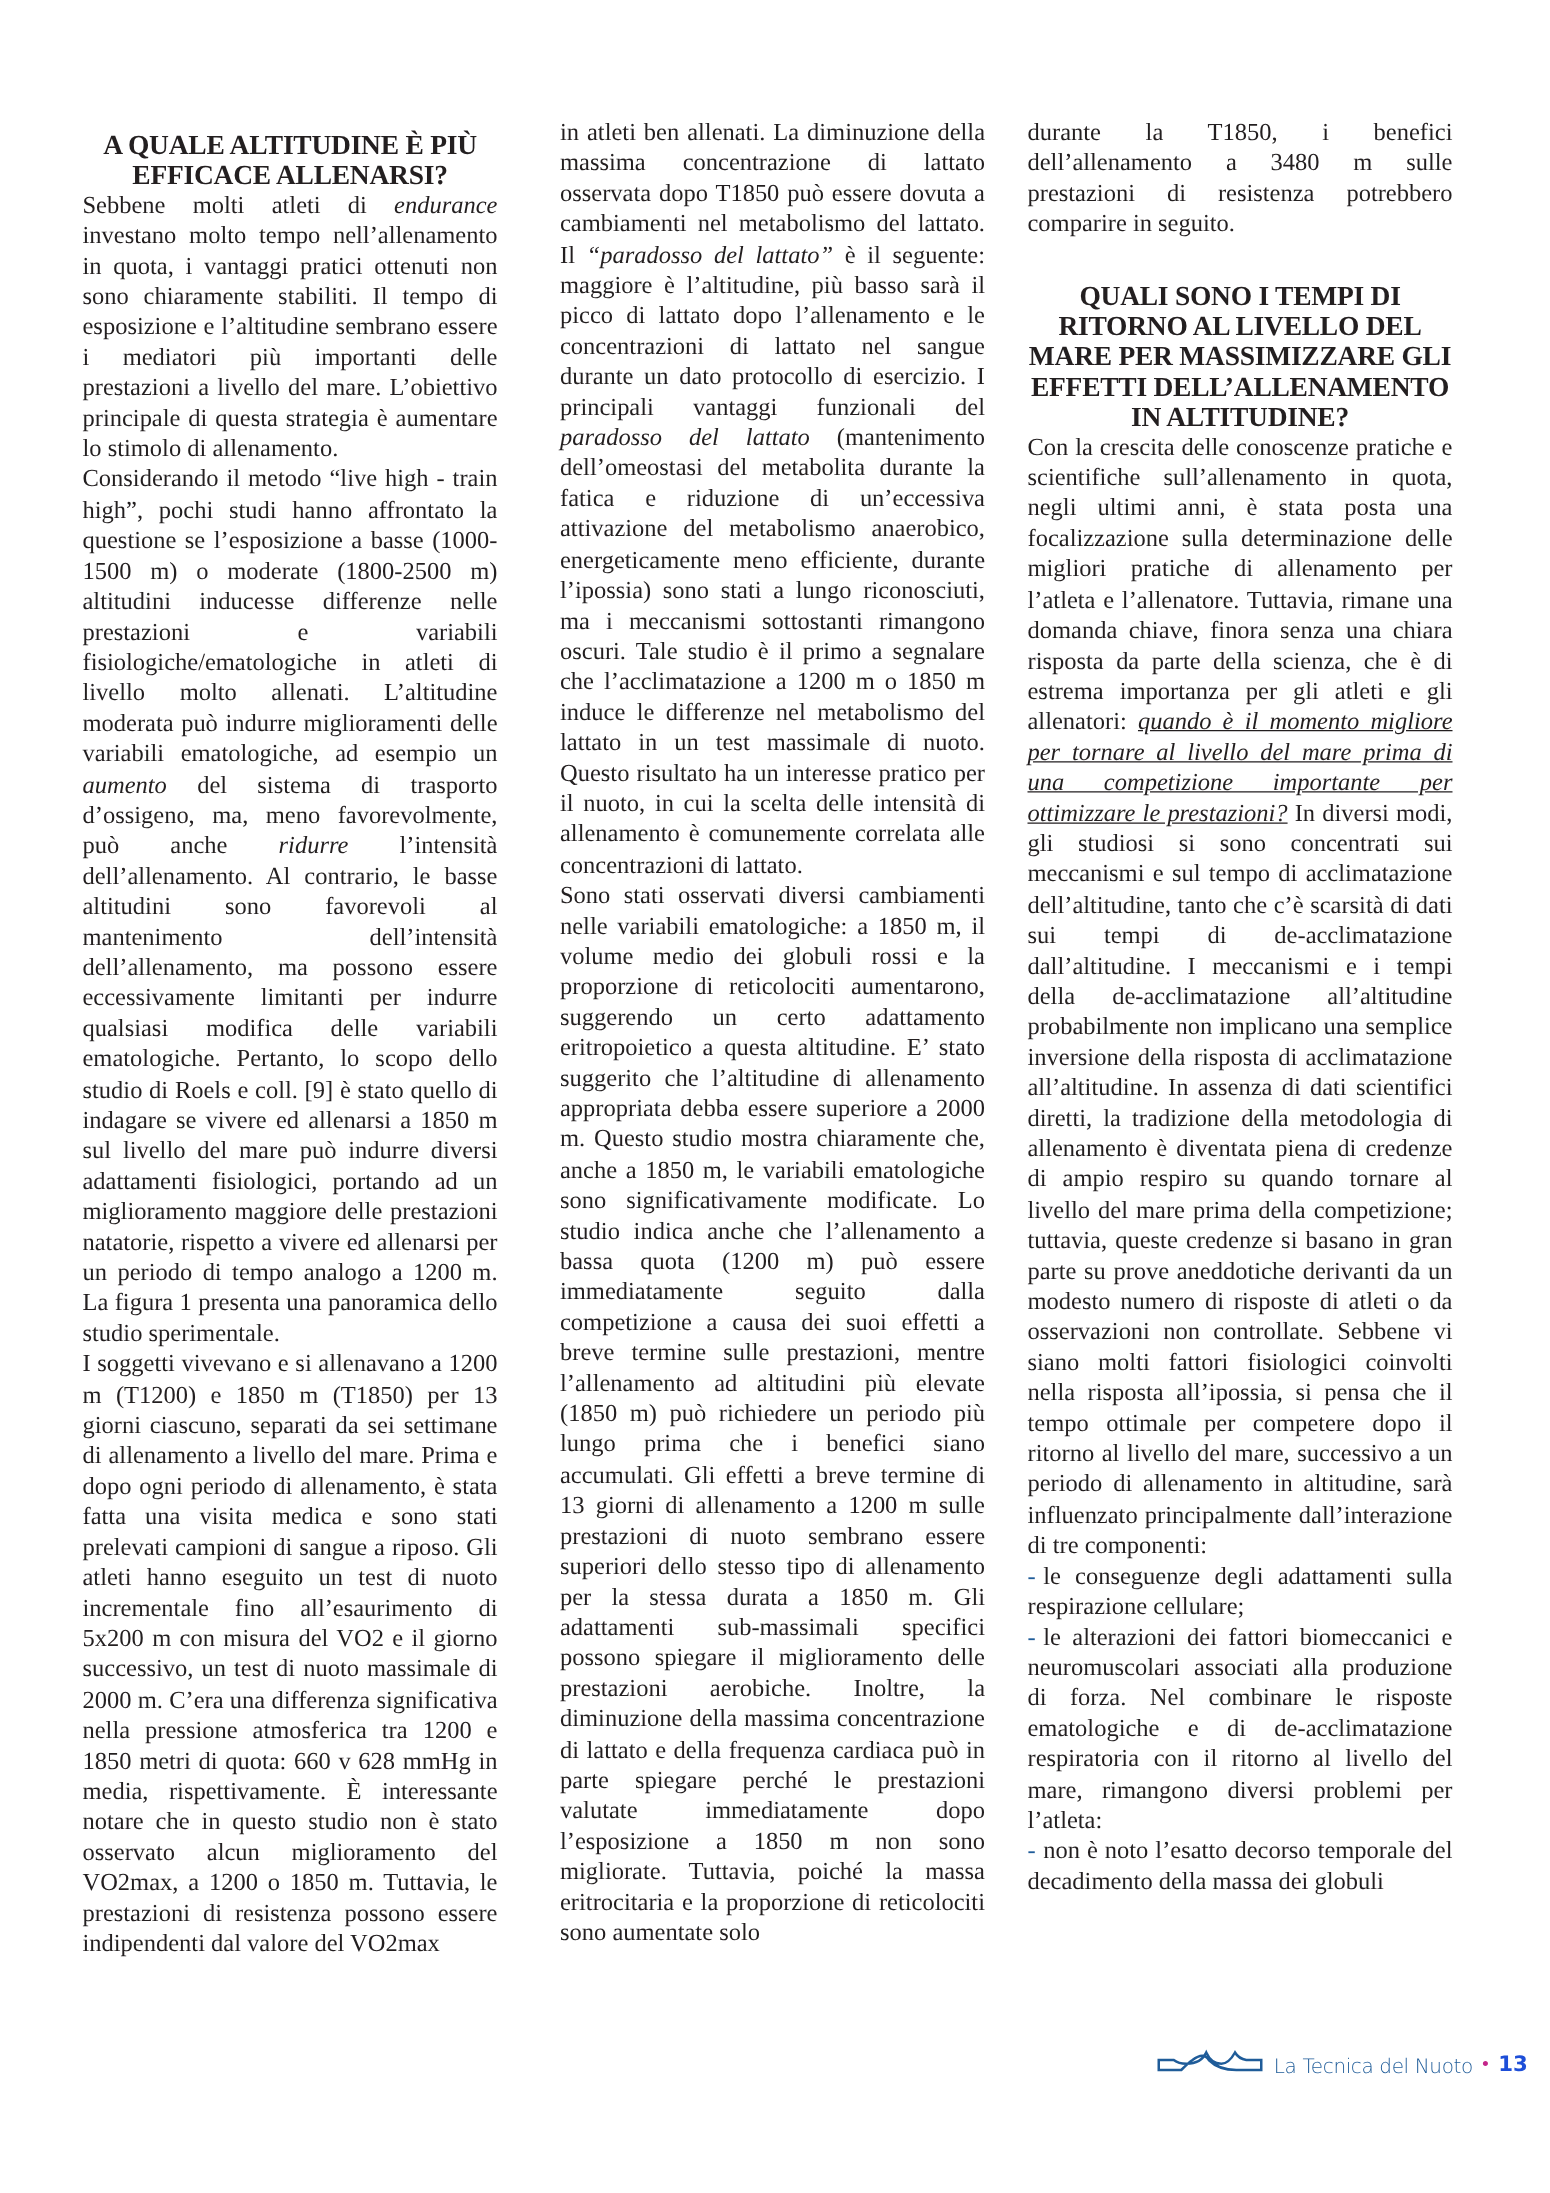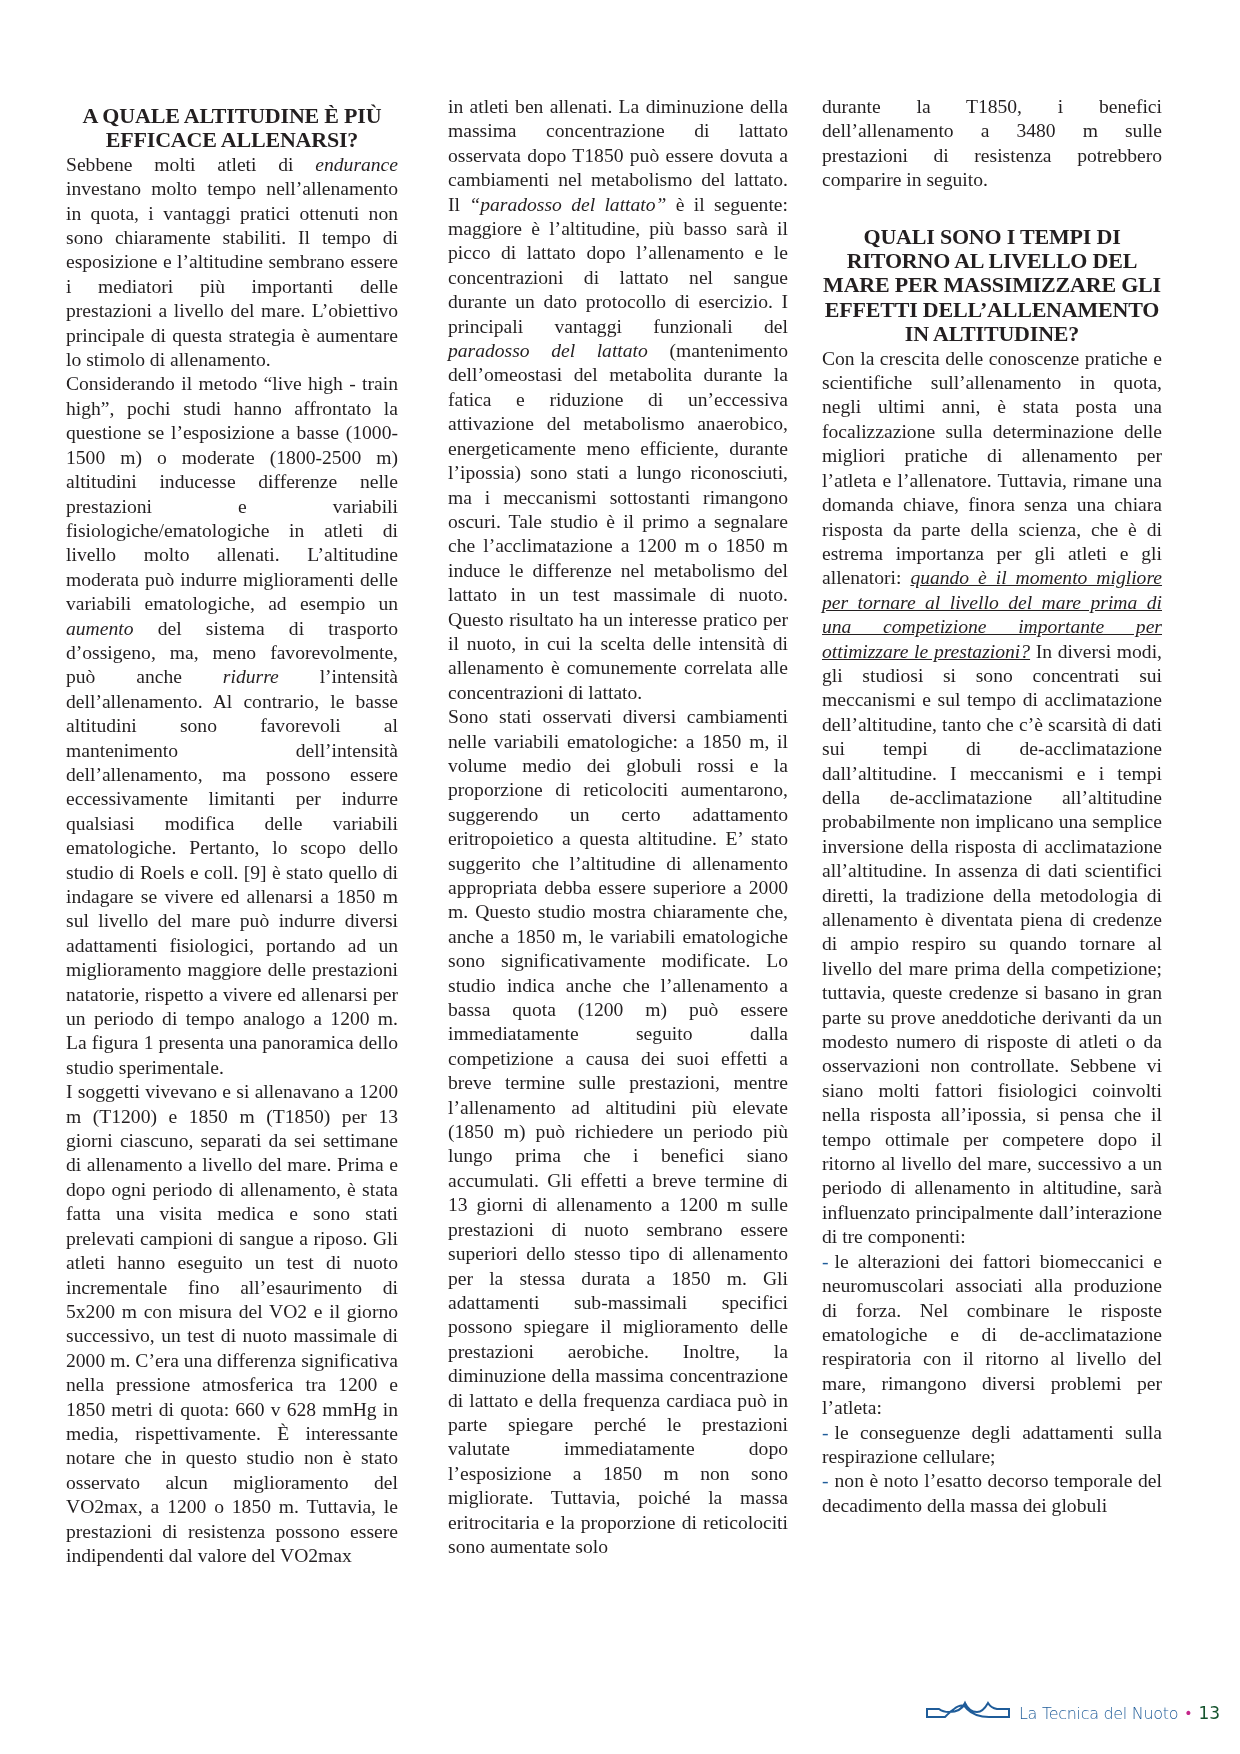--- a/index.html
+++ b/index.html
@@ -42,8 +42,8 @@
   <h2 class="heading">QUALI SONO I TEMPI DI RITORNO AL LIVELLO DEL MARE PER MASSIMIZZARE GLI EFFETTI DELL’ALLENAMENTO IN ALTITUDINE?</h2>
   <p class="para"><span>Con la crescita delle conoscenze pratiche e scientifiche sull’allenamento in quota, negli ultimi anni, è stata posta una focalizzazione sulla determinazione delle migliori pratiche di allenamento per l’atleta e l’allenatore. Tuttavia, rimane una domanda chiave, finora senza una chiara risposta da parte della scienza, che è di estrema importanza per gli atleti e gli allenatori: </span><span class="u">quando è il momento migliore per tornare al livello del mare prima di una competizione importante per ottimizzare le prestazioni?</span><span> In diversi modi, gli studiosi si sono concentrati sui meccanismi e sul tempo di acclimatazione dell’altitudine, tanto che c’è scarsità di dati sui tempi di de-acclimatazione dall’altitudine. I meccanismi e i tempi della de-acclimatazione all’altitudine probabilmente non implicano una semplice inversione della risposta di acclimatazione all’altitudine. In assenza di dati scientifici diretti, la tradizione della metodologia di allenamento è diventata piena di credenze di ampio respiro su quando tornare al livello del mare prima della competizione; tuttavia, queste credenze si basano in gran parte su prove aneddotiche derivanti da un modesto numero di risposte di atleti o da osservazioni non controllate. Sebbene vi siano molti fattori fisiologici coinvolti nella risposta all’ipossia, si pensa che il tempo ottimale per competere dopo il ritorno al livello del mare, successivo a un periodo di allenamento in altitudine, sarà influenzato principalmente dall’interazione di tre componenti:</span></p>
   <div>
+    <p class="list-item"><span class="dash">-</span><span>le conseguenze degli adattamenti sulla respirazione cellulare;</span></p>
     <p class="list-item"><span class="dash">-</span><span>le alterazioni dei fattori biomeccanici e neuromuscolari associati alla produzione di forza. Nel combinare le risposte ematologiche e di de-acclimatazione respiratoria con il ritorno al livello del mare, rimangono diversi problemi per l’atleta:</span></p>
-    <p class="list-item"><span class="dash">-</span><span>le conseguenze degli adattamenti sulla respirazione cellulare;</span></p>
     <p class="list-item"><span class="dash">-</span><span>non è noto l’esatto decorso temporale del decadimento della massa dei globuli</span></p>
   </div>
 </div>

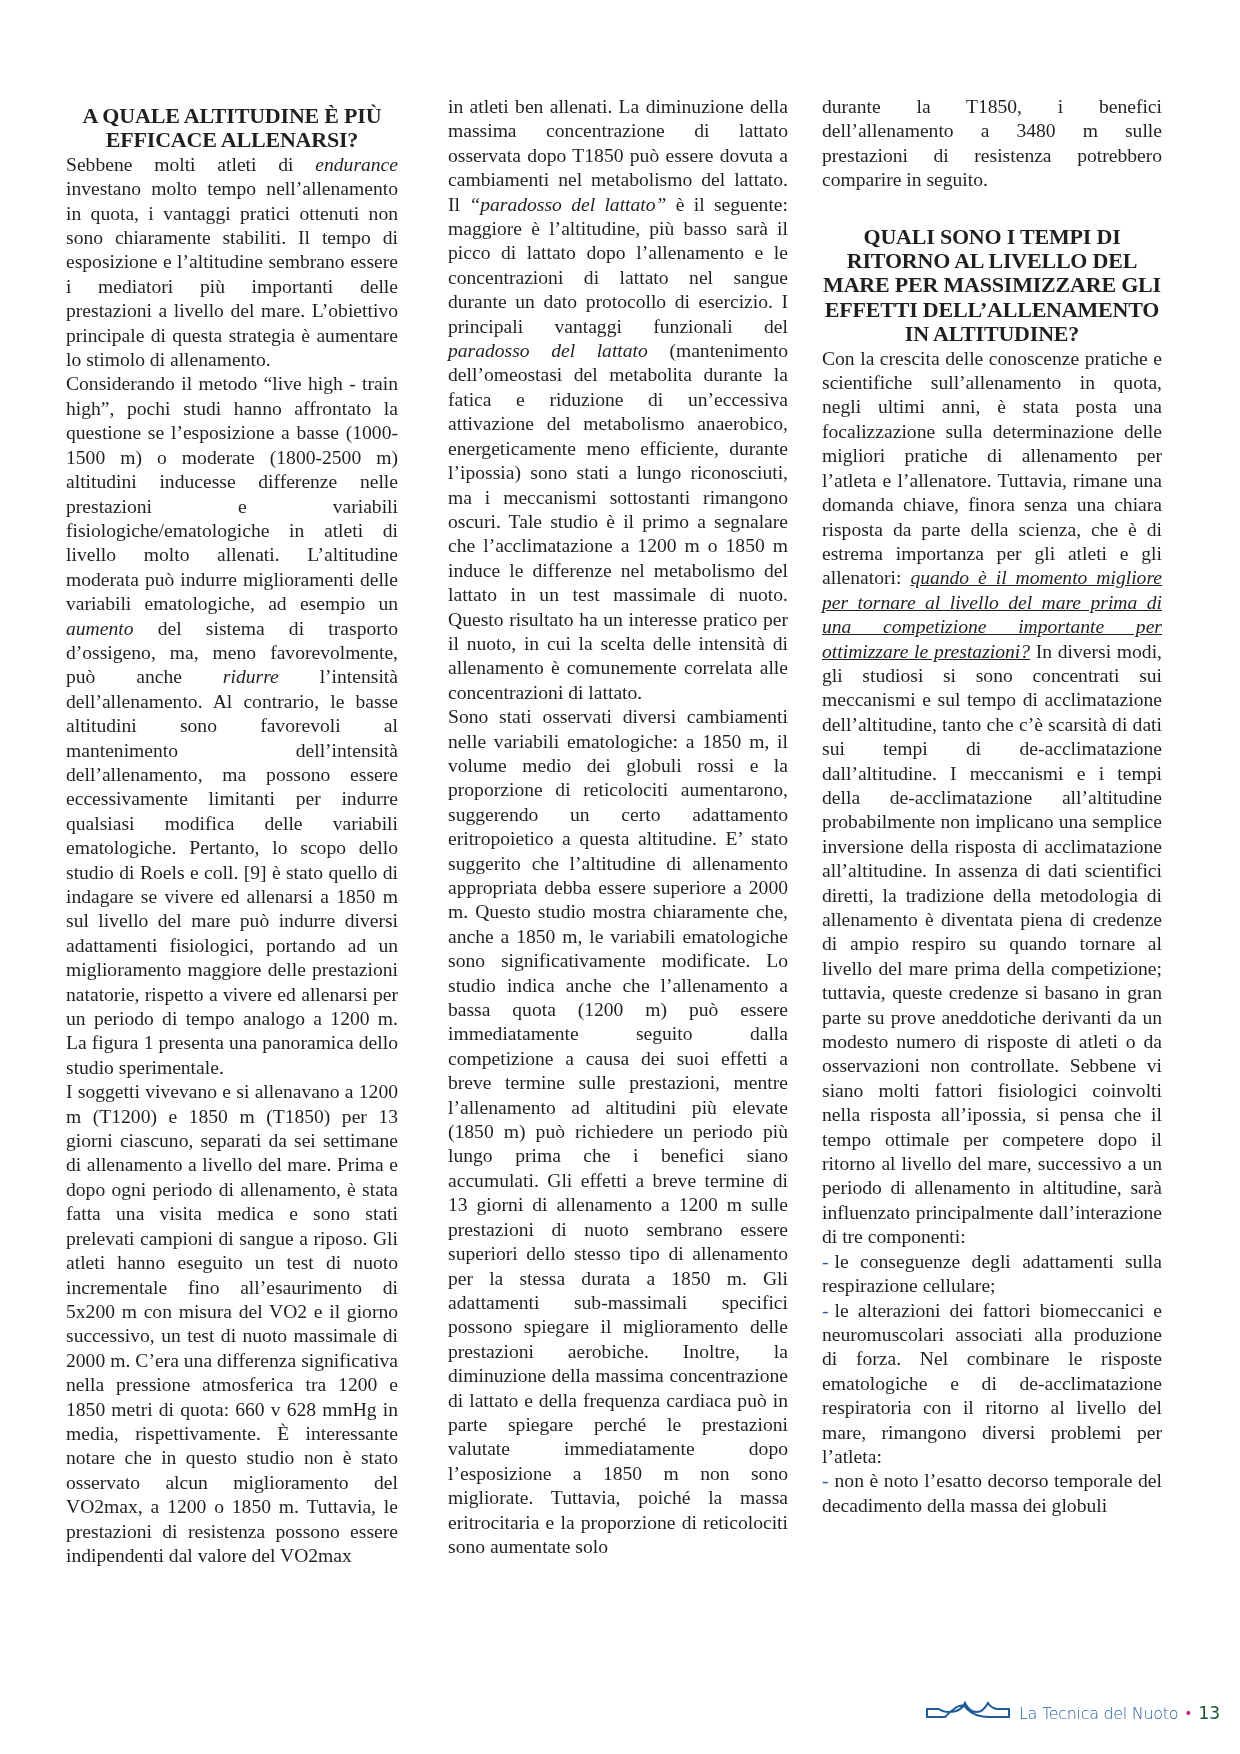--- a/index.html
+++ b/index.html
@@ -17,7 +17,7 @@
   .u { text-decoration: underline; font-style: italic; }
   .list-item { margin: 0; text-align: justify; }
   .dash { color: #1f5c99; margin-right: 6px; }
-  .footer { position: absolute; left: 925px; top: 1700px; height: 26px; display: flex; align-items: center; }
+  .footer { position: absolute; left: 925px; top: 1639px; height: 26px; display: flex; align-items: center; }
   .footer .brand { font-family: "DejaVu Sans", sans-serif; font-size: 16px; color: #1f5c99; margin-left: 8px; letter-spacing: -0.3px; font-weight: 300; }
   .footer .sep { color: #c4258a; font-size: 14px; margin: 0 6px; font-family: "DejaVu Sans", sans-serif; }
   .footer .pageno { font-family: "DejaVu Sans", sans-serif; font-weight: normal; font-size: 17px; color: #14532d; }

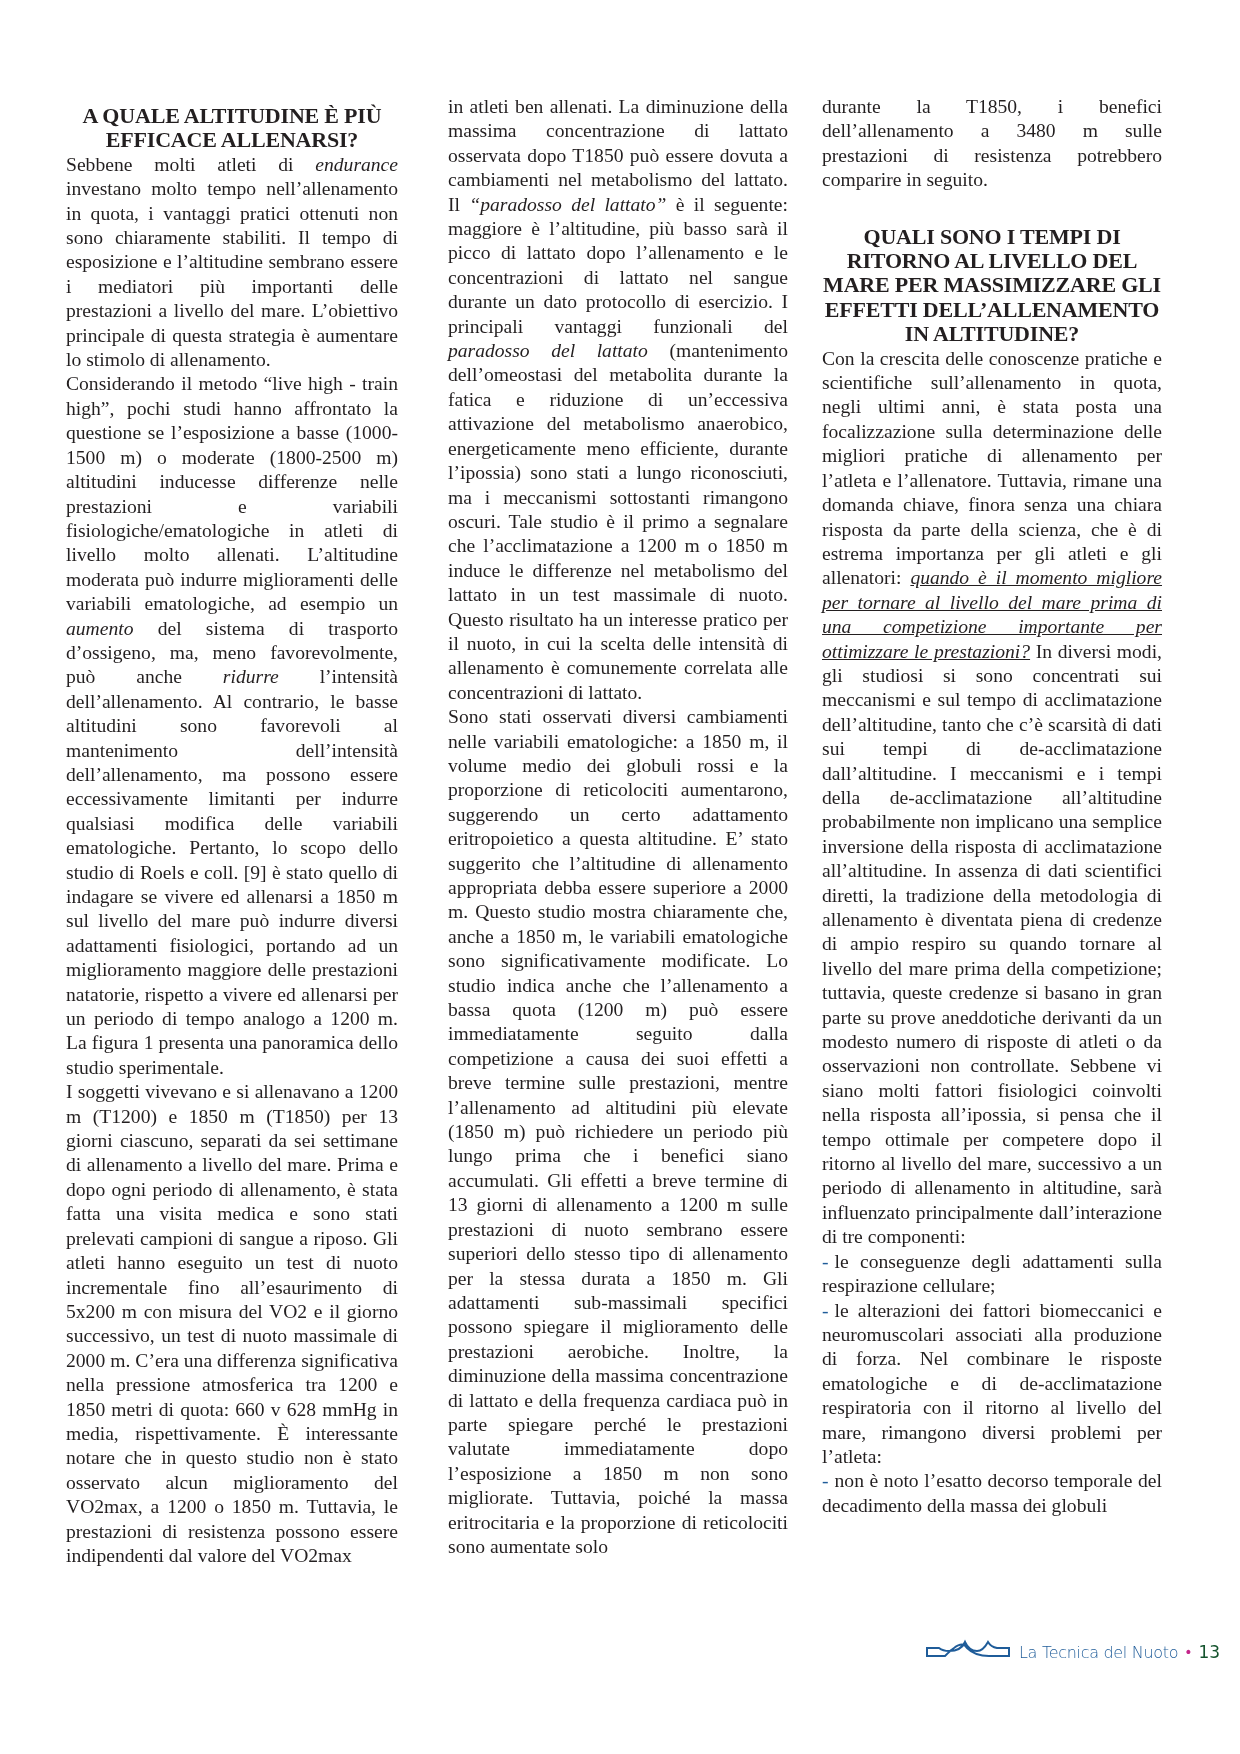--- a/index.html
+++ b/index.html
@@ -20,7 +20,7 @@
   .footer { position: absolute; left: 925px; top: 1639px; height: 26px; display: flex; align-items: center; }
   .footer .brand { font-family: "DejaVu Sans", sans-serif; font-size: 16px; color: #1f5c99; margin-left: 8px; letter-spacing: -0.3px; font-weight: 300; }
   .footer .sep { color: #c4258a; font-size: 14px; margin: 0 6px; font-family: "DejaVu Sans", sans-serif; }
-  .footer .pageno { font-family: "DejaVu Sans", sans-serif; font-weight: normal; font-size: 17px; color: #14532d; }
+  .footer .pageno { font-family: "DejaVu Sans", sans-serif; font-weight: bold; font-size: 17px; color: #1d4ed8; }
 </style>
 </head>
 <body>

